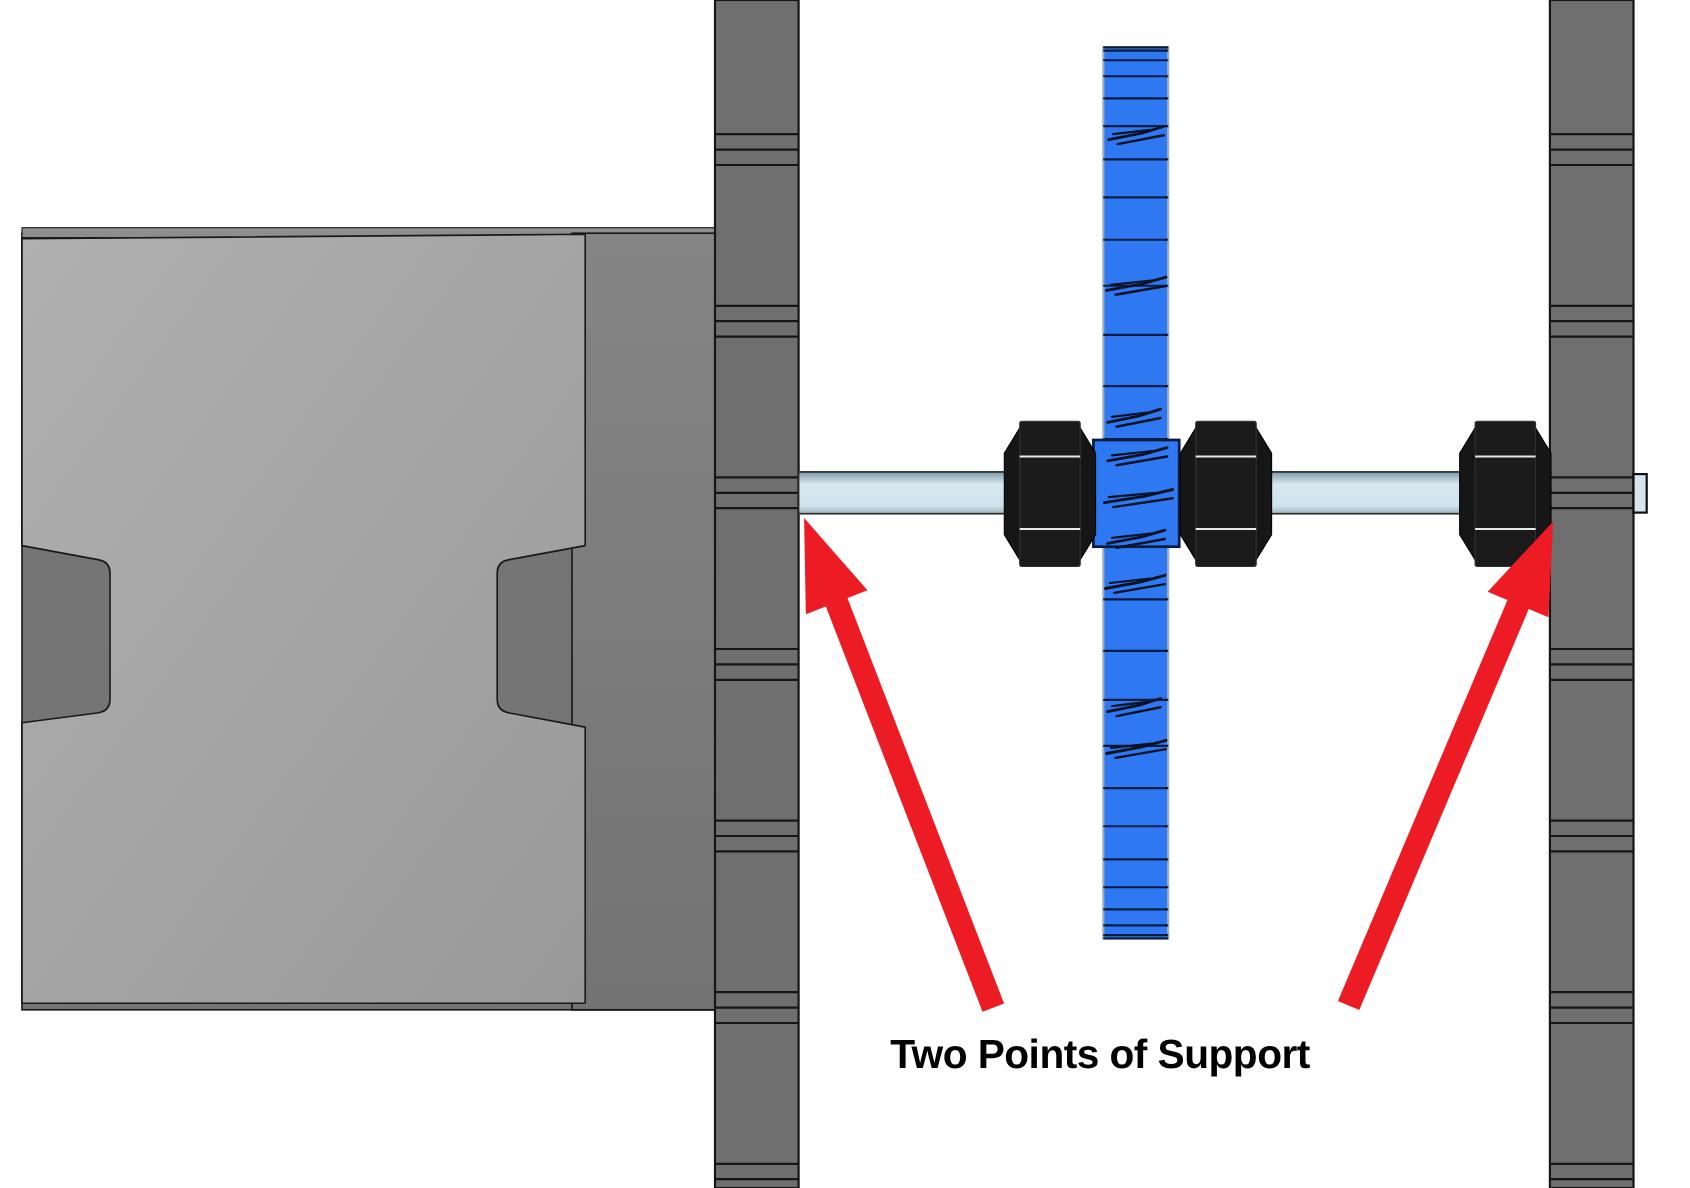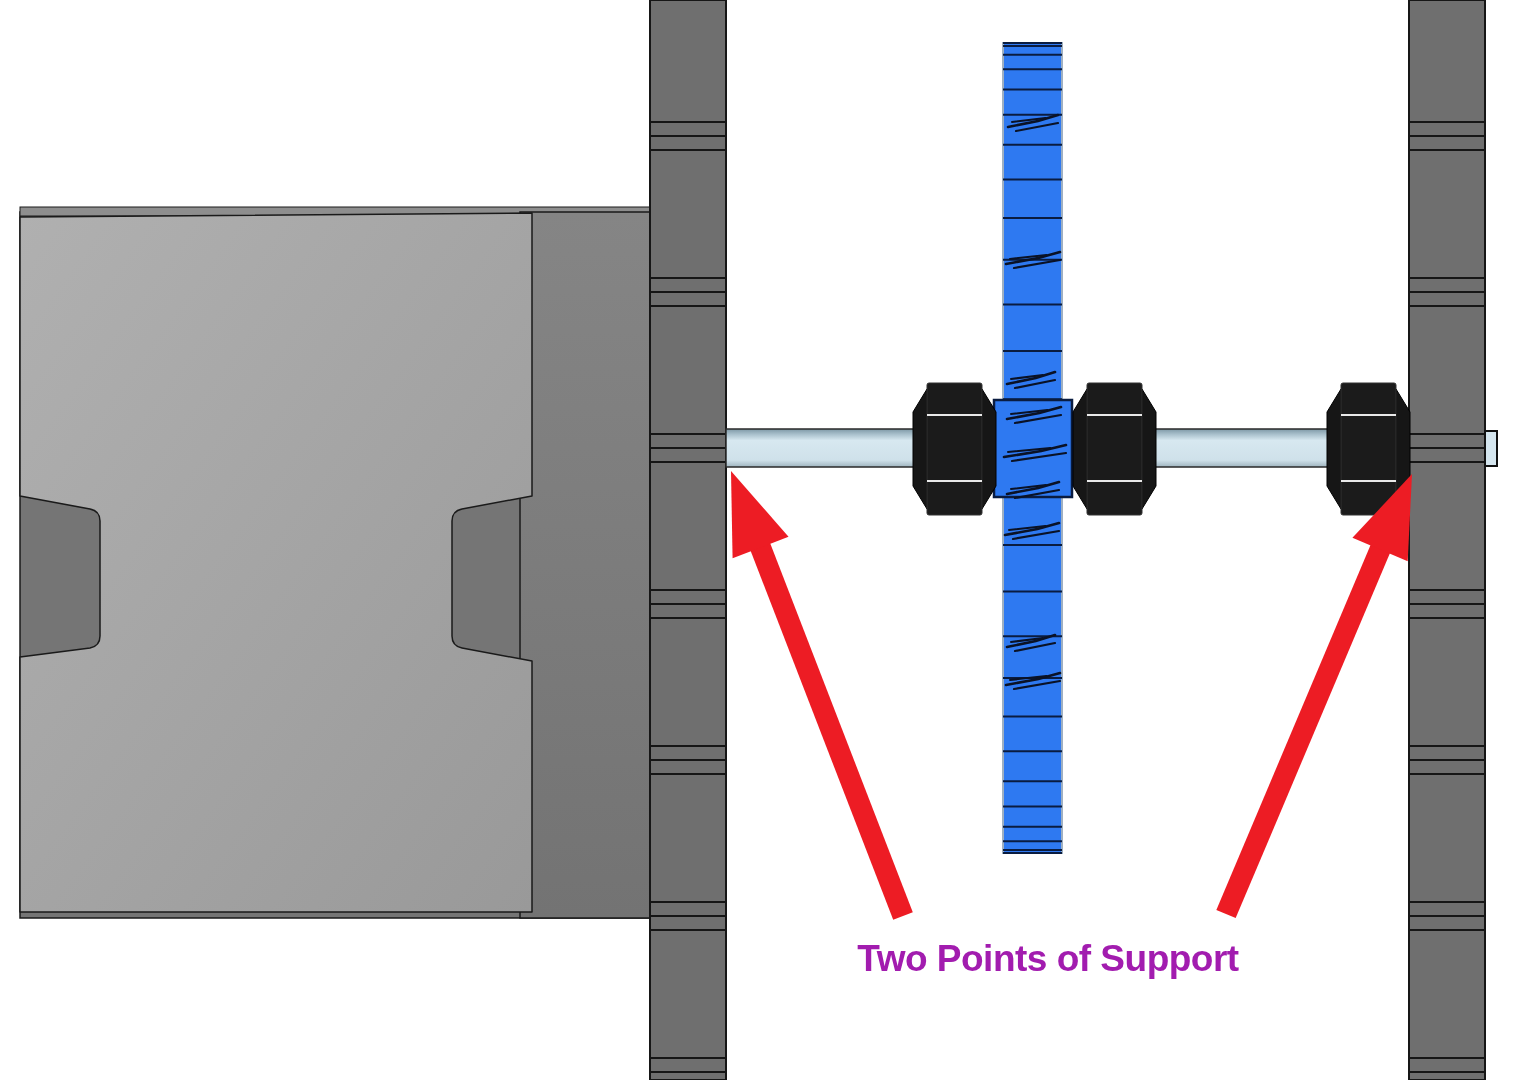--- a/index.html
+++ b/index.html
@@ -169,7 +169,7 @@
         <polygon points="1412,474 1407.7044048565922,561.2097922389678 1352.4394380993012,537.8477835642948" fill="#ed1c24"></polygon>
       </g>
   </svg>
-  <div id="support-label" style="color: #a21caf; left: 1048px; top: 938px;">Two Points of Support</div>
+  <div id="support-label" style="color: #000000; left: 1000px; top: 938px;">Two Points of Support</div>
 </div>
 
 </body></html>

